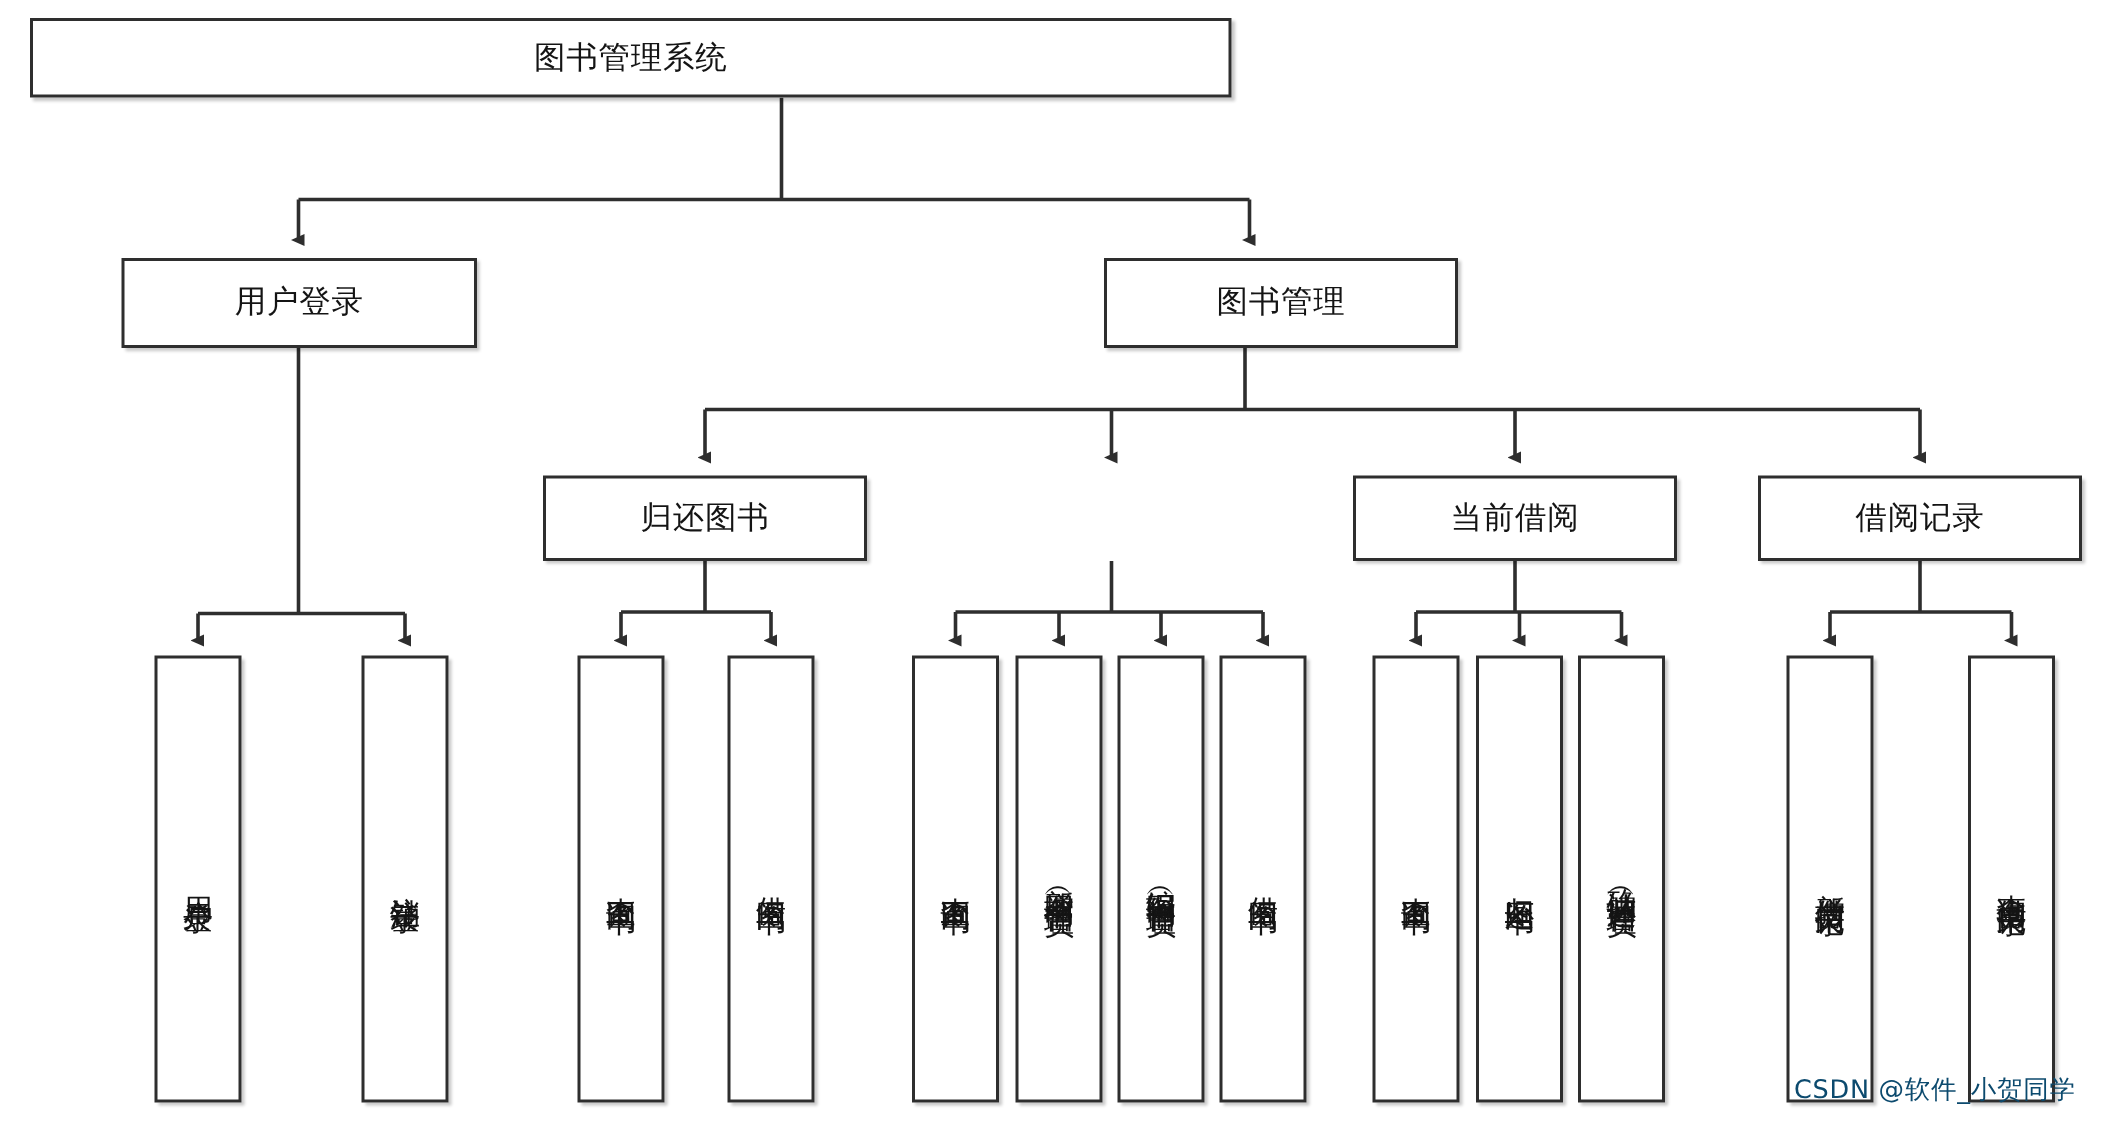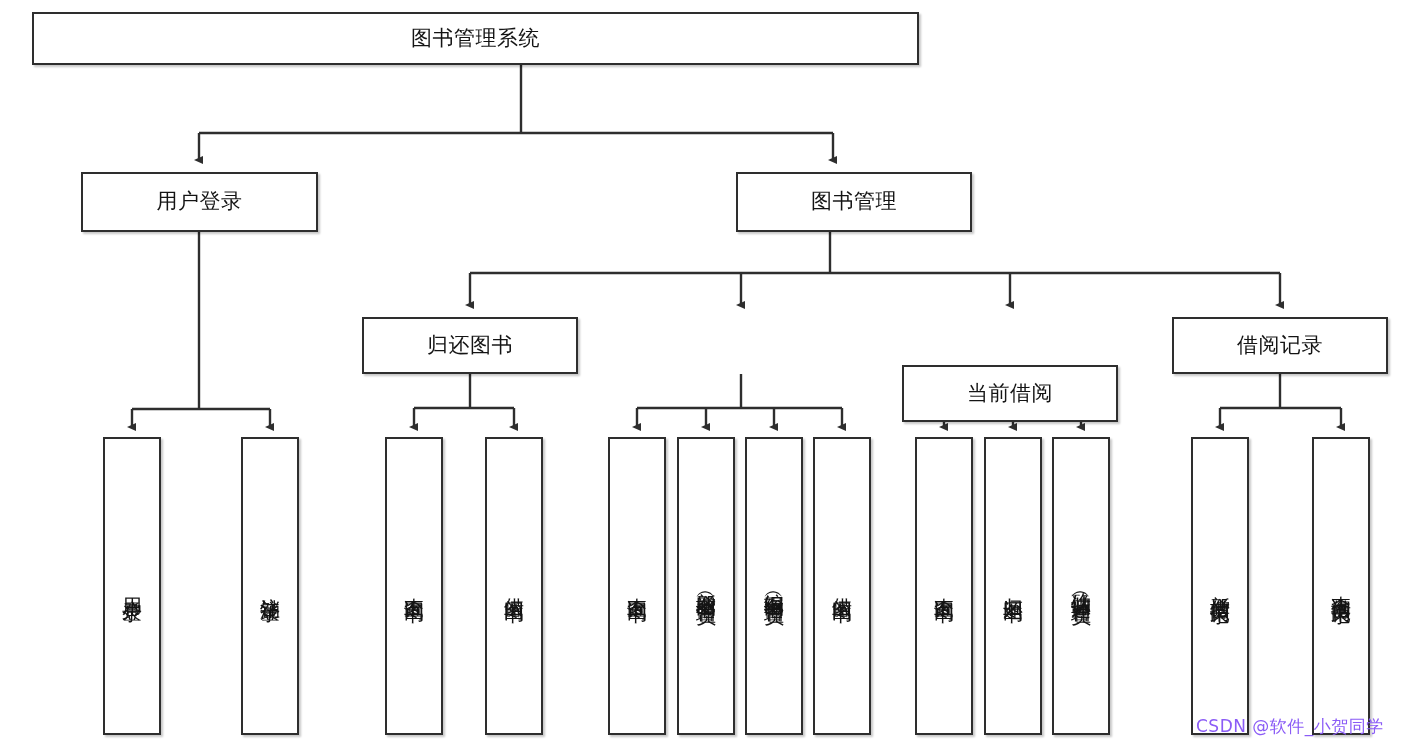--- a/index.html
+++ b/index.html
@@ -118,7 +118,7 @@
     </g>
   </svg>
 
-  <div class="node" id="node-root" style="left: 32px; top: 12px; width: 887px; height: 53px;">
+  <div class="node" id="node-root" style="left: 20px; top: 12px; width: 801px; height: 53px;">
     <span class="node-label">图书管理系统</span>
   </div>
 

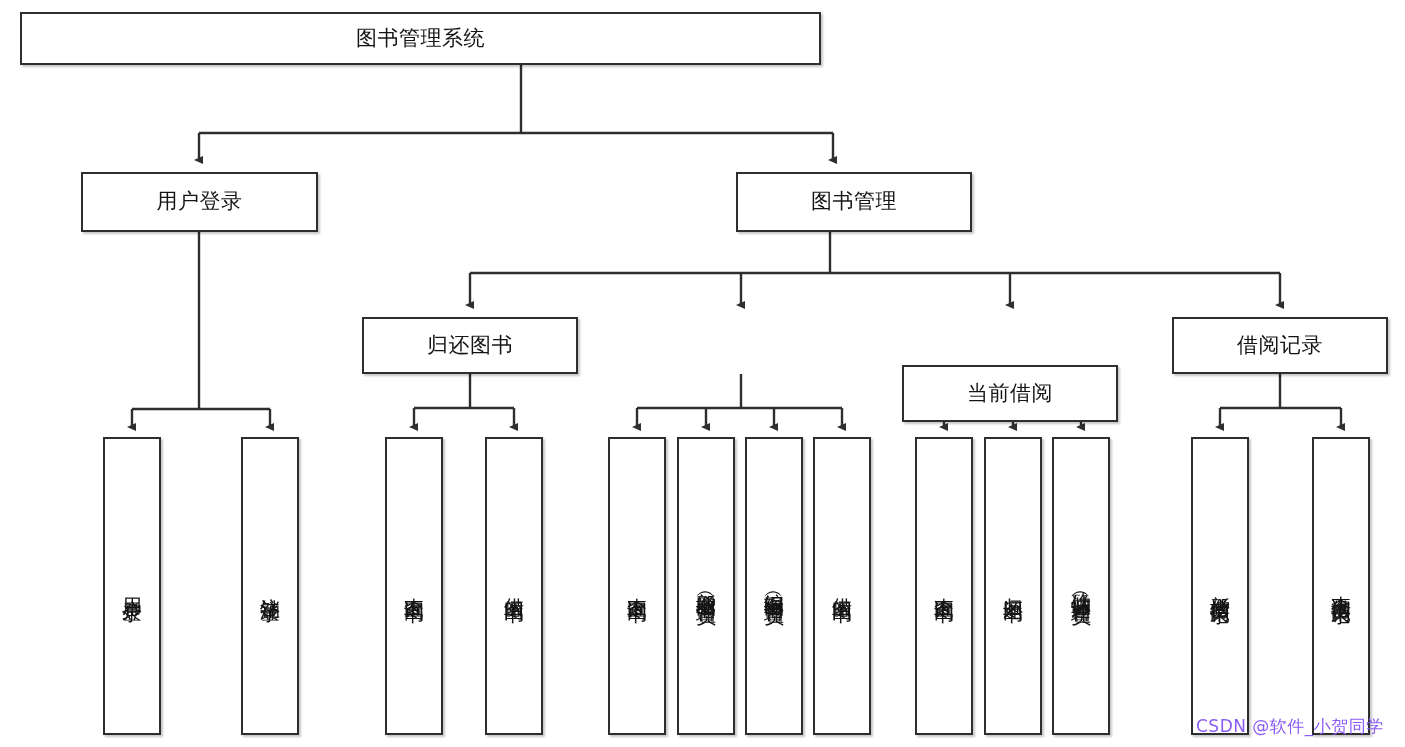--- a/index.html
+++ b/index.html
@@ -132,7 +132,7 @@
   <div class="node" id="node-l3-0" style="left: 362px; top: 317px; width: 216px; height: 57px;">
     <span class="node-label">归还图书</span>
   </div>
-  <div class="node" id="node-l3-2" style="left: 902px; top: 317px; width: 216px; height: 57px; margin-top: 48px;">
+  <div class="node" id="node-l3-2" style="left: 902px; top: 317px; width: 216px; height: 57px;">
     <span class="node-label">当前借阅</span>
   </div>
   <div class="node" id="node-l3-3" style="left: 1172px; top: 317px; width: 216px; height: 57px;">

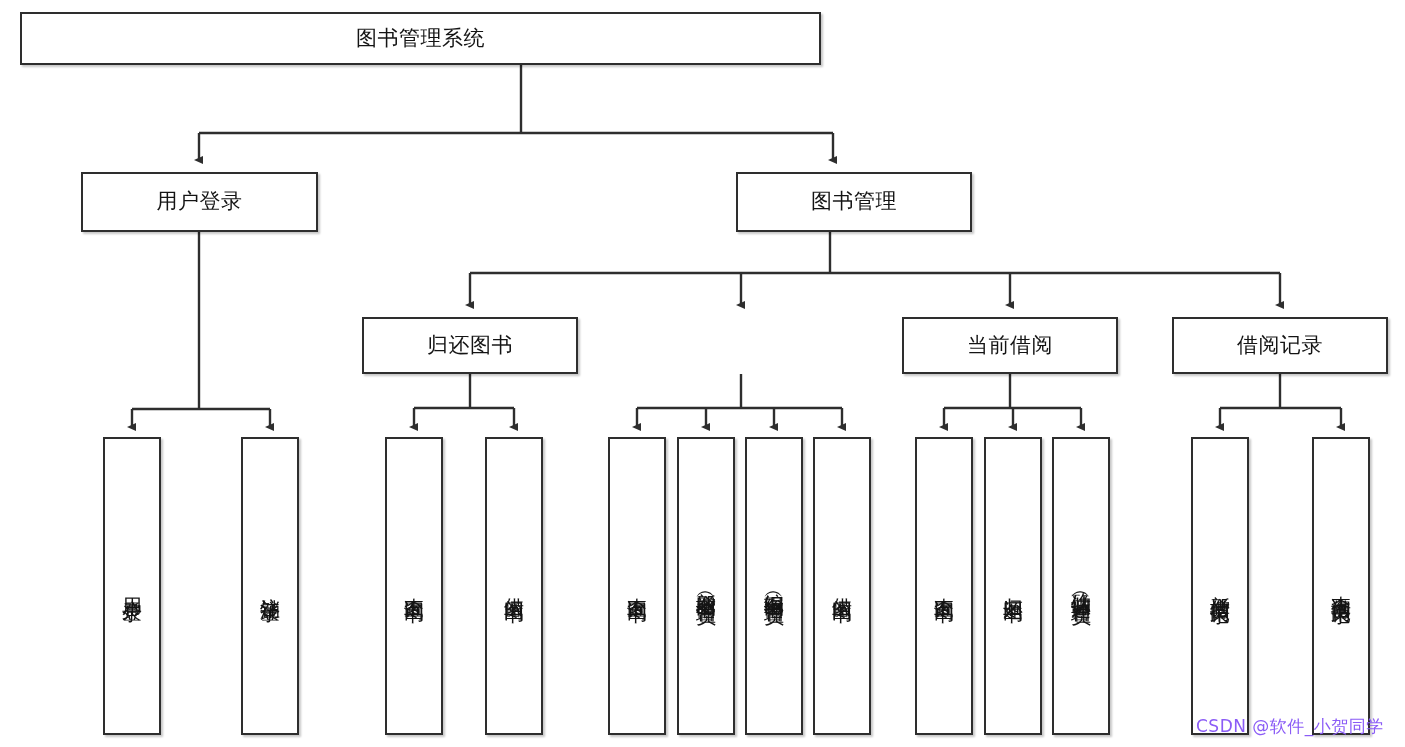--- a/index.html
+++ b/index.html
@@ -58,7 +58,7 @@
   .watermark {
     position: absolute;
     font-size: 17px;
-    color: #8b5cf6;
+    color: #0c4a6e;
     white-space: nowrap;
     letter-spacing: 0.5px;
   }

